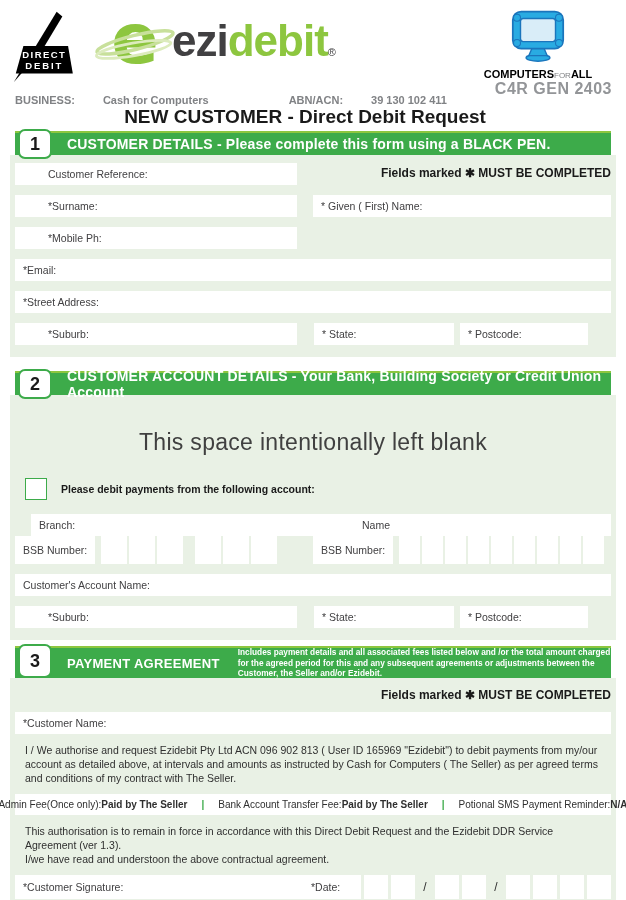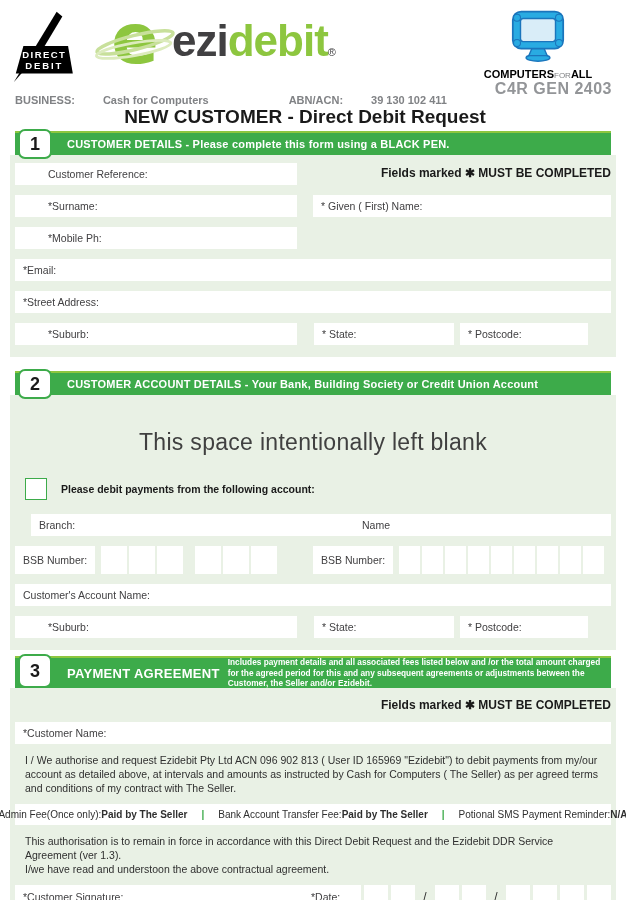--- a/index.html
+++ b/index.html
@@ -38,7 +38,7 @@
             border:2.5px solid #3dab4a; border-radius:7px; display:flex; align-items:center;
             justify-content:center; font-size:18px; font-weight:bold; color:#1a1a1a; }
   .bar.tall .numbox { height:34px; }
-  .bar-title { font-size:11px; font-weight:bold; letter-spacing:0.2px; }
+  .bar-title { font-size:14px; font-weight:bold; letter-spacing:0.2px; }
   .bar-title.big { font-size:13px; letter-spacing:0.3px; margin-right:8px; white-space:nowrap; }
   .bar-desc { font-size:8.3px; line-height:1.3; font-weight:600; width:452px; }
   .bar-desc b { font-weight:800; }

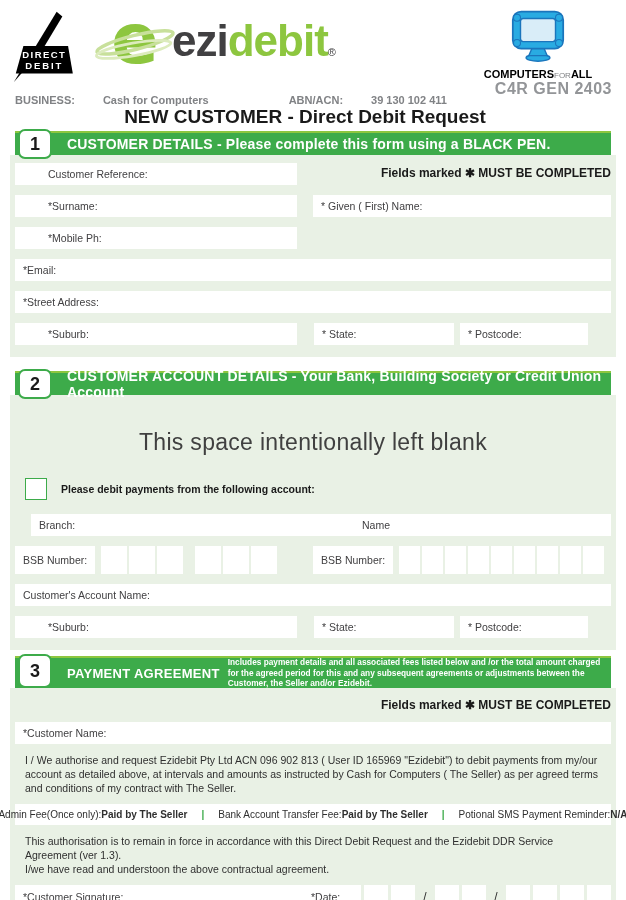--- a/index.html
+++ b/index.html
@@ -61,7 +61,7 @@
   .chk-row { display:flex; align-items:center; margin:4px 0 14px 10px; }
   .chkbox { width:22px; height:22px; background:#fff; border:1.5px solid #3dab4a; }
   .chk-label { font-size:10.5px; font-weight:bold; color:#1a1a1a; margin-left:14px; }
-  .bsb-row { display:flex; margin-top:10px; align-items:center; }
+  .bsb-row { display:flex; align-items:center; }
   .bsb-left { width:282px; display:flex; align-items:center; }
   .bsb-right { flex:1; margin-left:16px; display:flex; align-items:center; }
   .bsb-label { background:#fff; height:28px; display:flex; align-items:center; padding:0 8px;

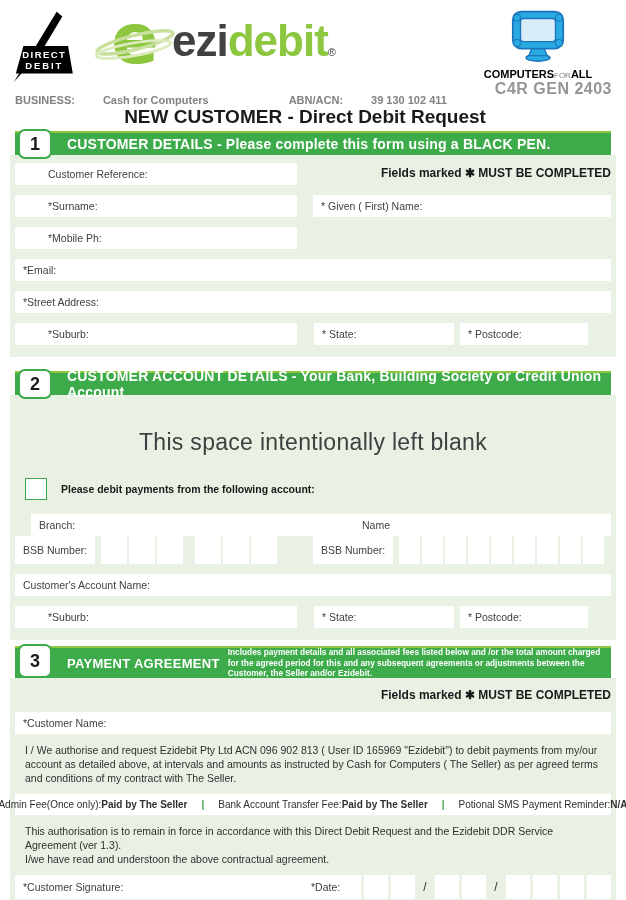--- a/index.html
+++ b/index.html
@@ -39,7 +39,7 @@
             justify-content:center; font-size:18px; font-weight:bold; color:#1a1a1a; }
   .bar.tall .numbox { height:34px; }
   .bar-title { font-size:14px; font-weight:bold; letter-spacing:0.2px; }
-  .bar-title.big { font-size:13px; letter-spacing:0.3px; margin-right:8px; white-space:nowrap; }
+  .bar-title.big { font-size:13px; letter-spacing:0.3px; margin-right:18px; white-space:nowrap; }
   .bar-desc { font-size:8.3px; line-height:1.3; font-weight:600; width:452px; }
   .bar-desc b { font-weight:800; }
   .sec-body { background:#e9f1e5; padding:8px 5px 12px 5px; }

